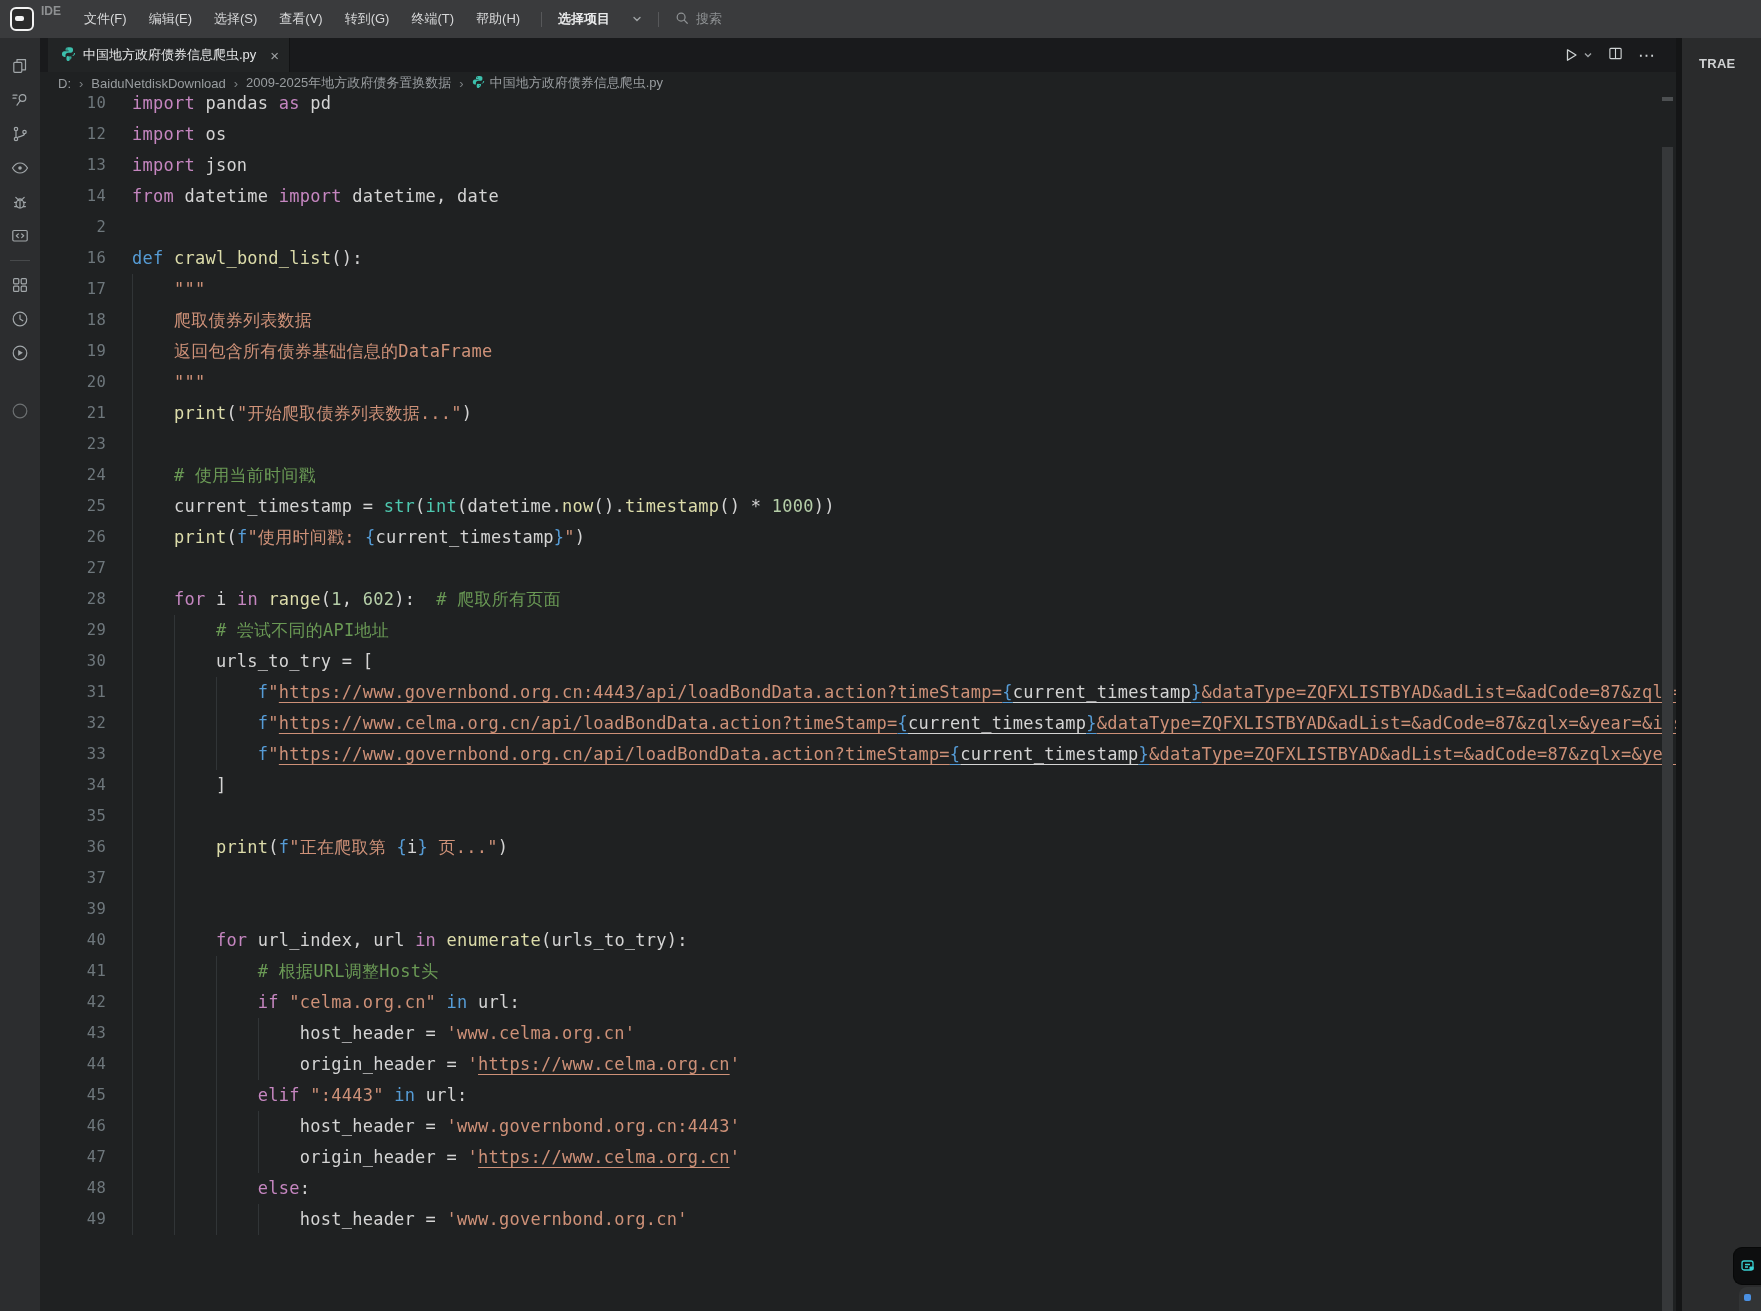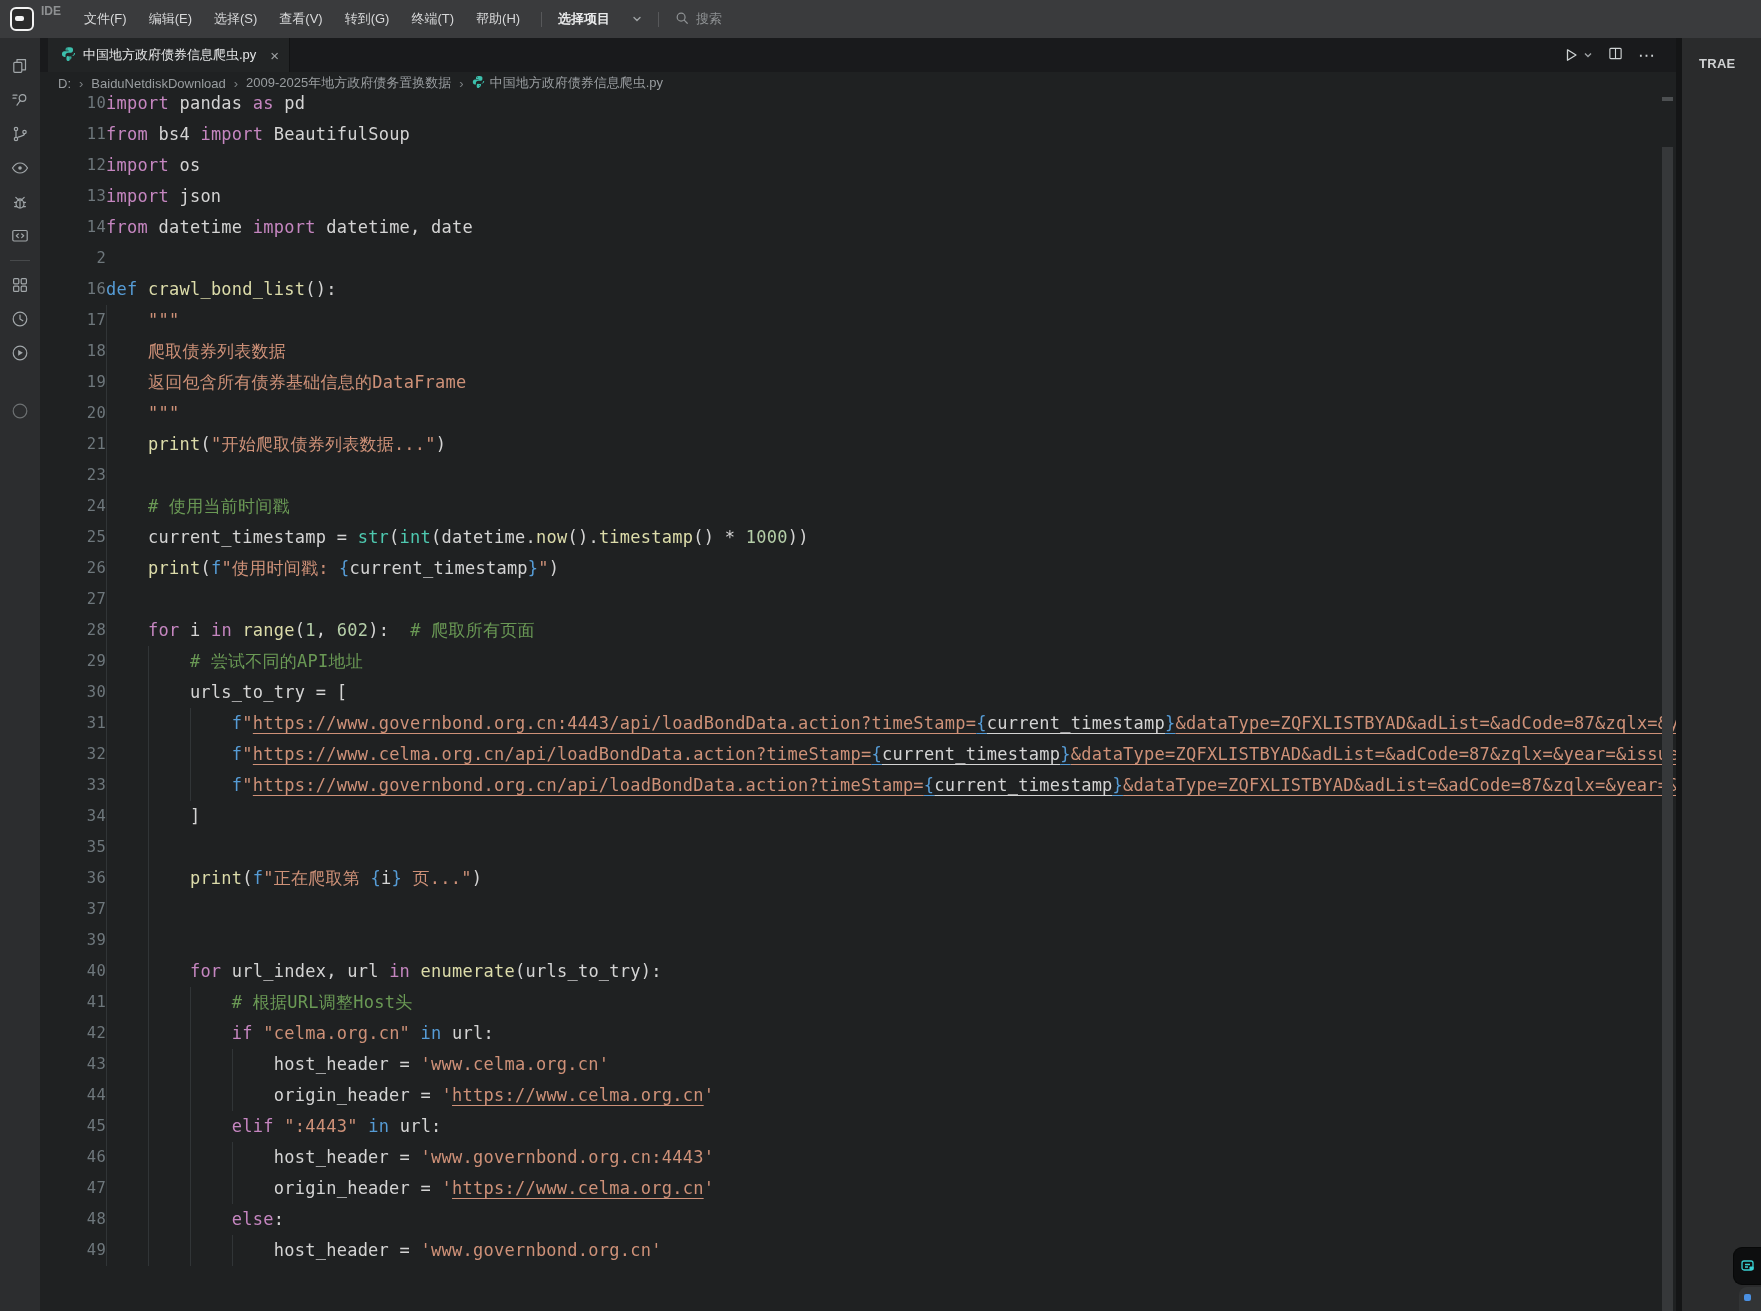--- a/index.html
+++ b/index.html
@@ -38,7 +38,7 @@
         font-family:"DejaVu Sans Mono",monospace;font-size:17px;letter-spacing:0.25px;z-index:1}
   .cl{height:31px;line-height:31px;white-space:pre;display:flex}
   .ln{width:66px;text-align:right;color:var(--c-ln,#6e777c);font-size:15.5px;flex:none}
-  .lc{position:relative;flex:none}
+  .lc{margin-left:26px;position:relative;flex:none}
   .guide{position:absolute;top:0;bottom:0;width:1px;background:var(--c-guide,#313537)}
   .k-p{color:var(--c-p)} .k-b{color:var(--c-b)} .k-y{color:var(--c-y)} .k-t{color:var(--c-t)}
   .k-s{color:var(--c-s)} .k-c{color:var(--c-c)} .k-n{color:var(--c-n)} .k-w{color:var(--c-w)}

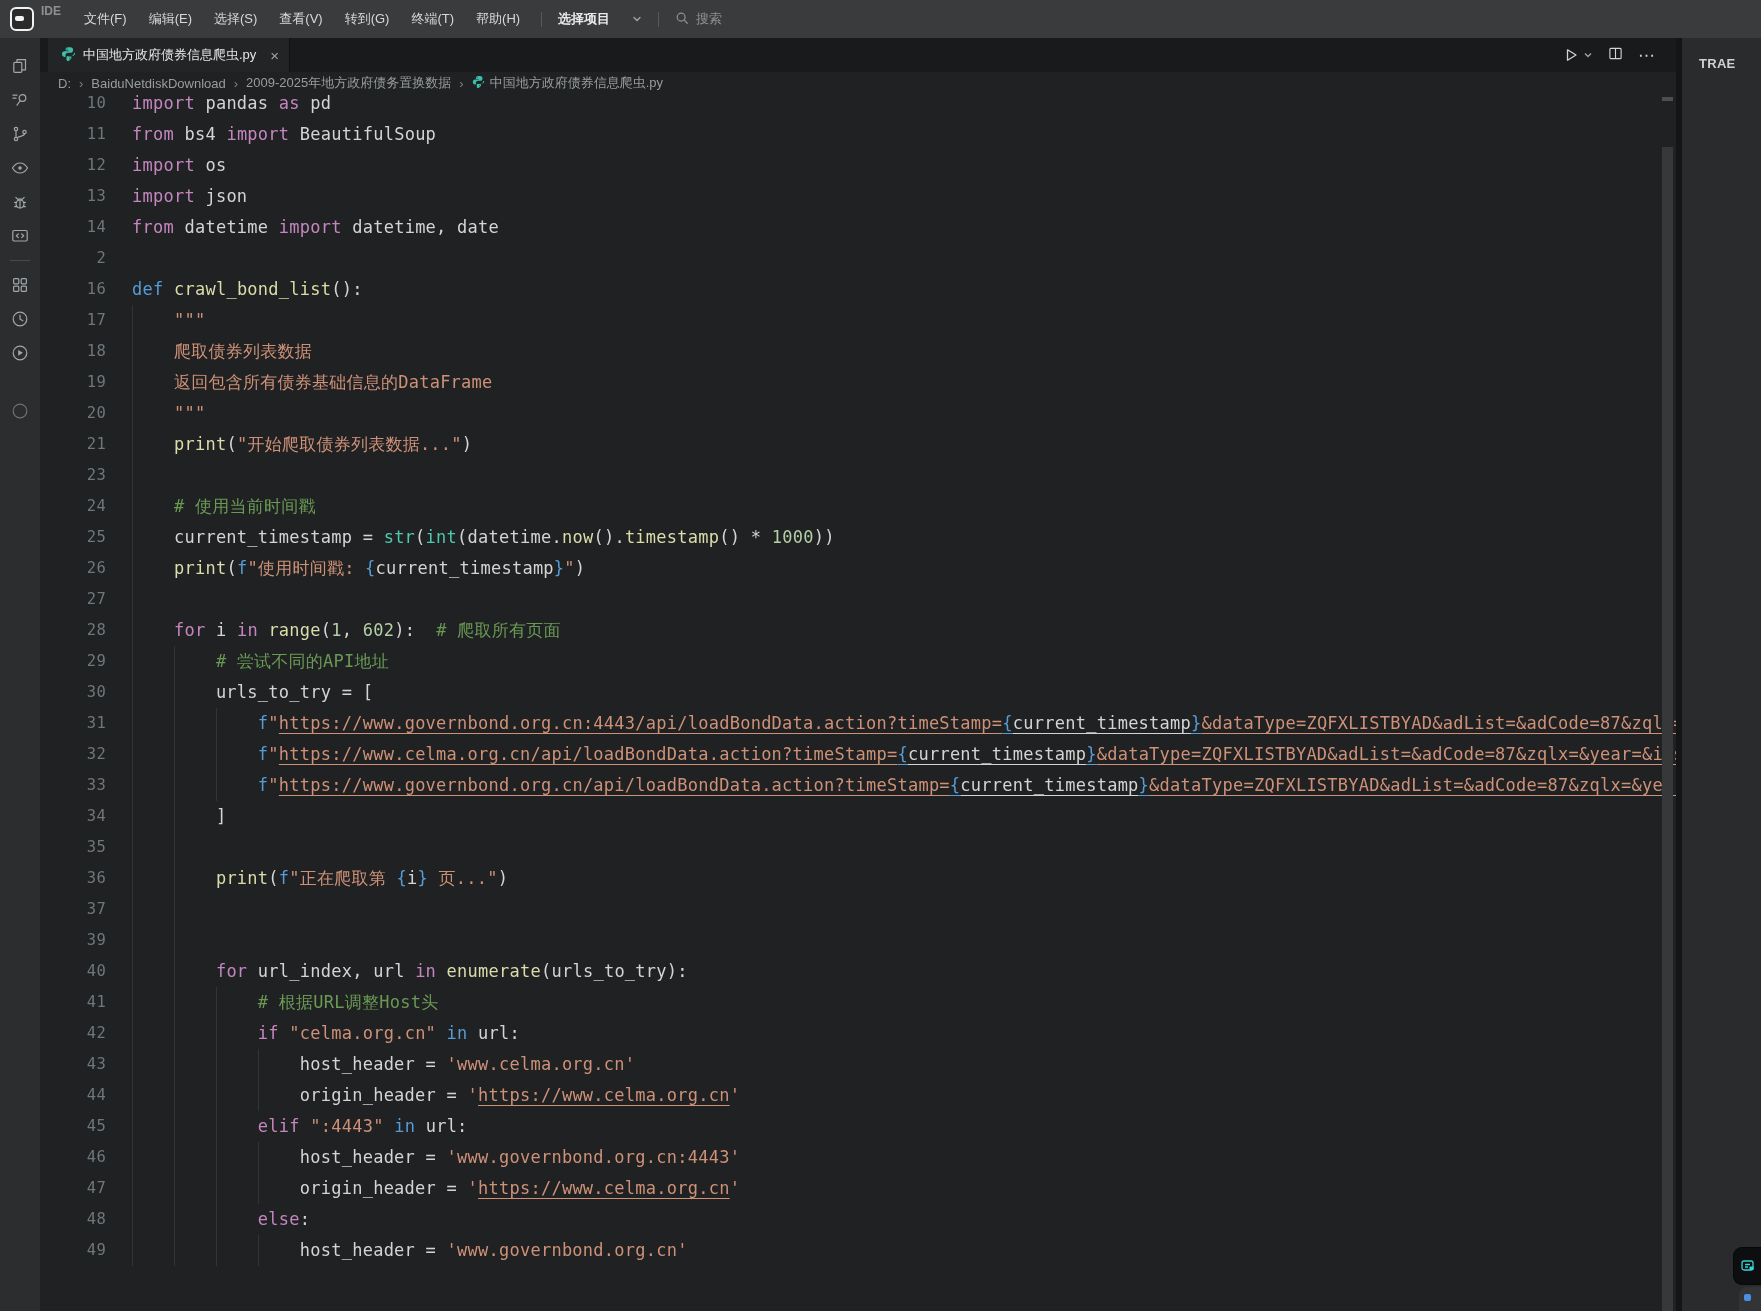--- a/index.html
+++ b/index.html
@@ -210,7 +210,6 @@
 
     <div class="code" id="code-lines">
         <div class="cl"><span class="ln">10</span><span class="lc"><span class="k-p">import</span><span class="k-w"> pandas </span><span class="k-p">as</span><span class="k-w"> pd</span></span></div>
-        <div class="cl"><span class="ln">11</span><span class="lc"><span class="k-p">from</span><span class="k-w"> bs4 </span><span class="k-p">import</span><span class="k-w"> BeautifulSoup</span></span></div>
         <div class="cl"><span class="ln">12</span><span class="lc"><span class="k-p">import</span><span class="k-w"> os</span></span></div>
         <div class="cl"><span class="ln">13</span><span class="lc"><span class="k-p">import</span><span class="k-w"> json</span></span></div>
         <div class="cl"><span class="ln">14</span><span class="lc"><span class="k-p">from</span><span class="k-w"> datetime </span><span class="k-p">import</span><span class="k-w"> datetime, date</span></span></div>

